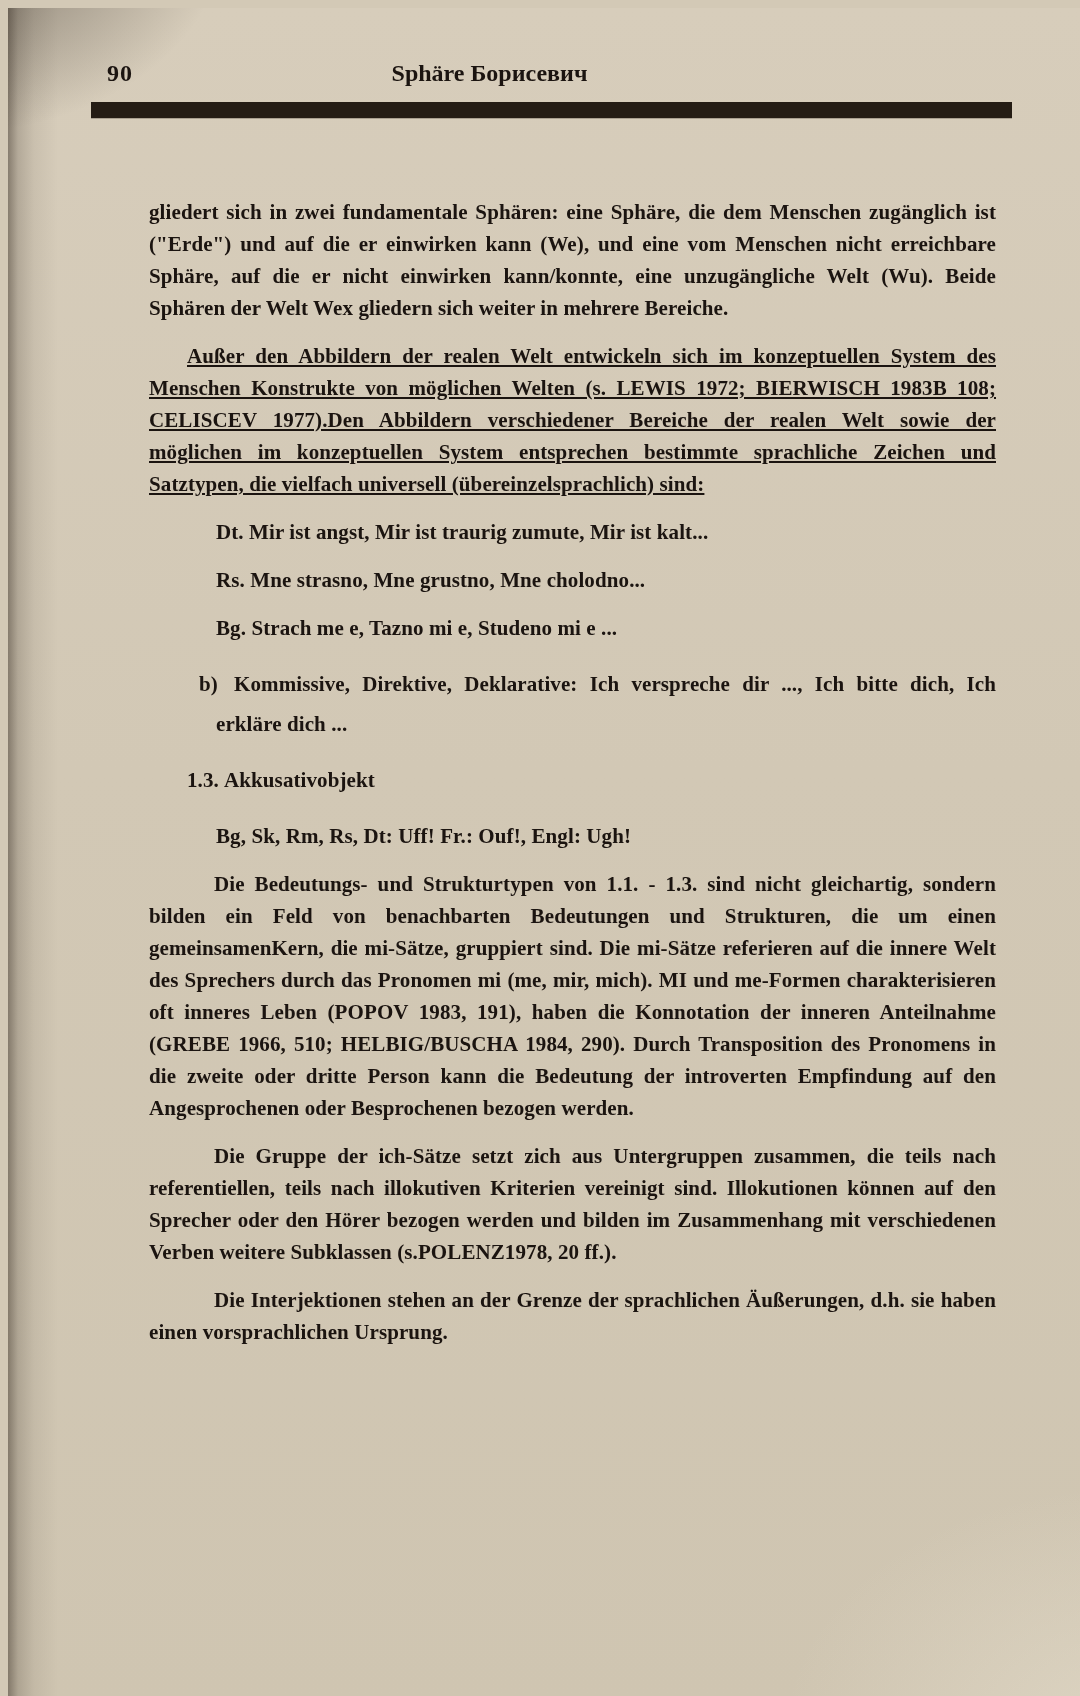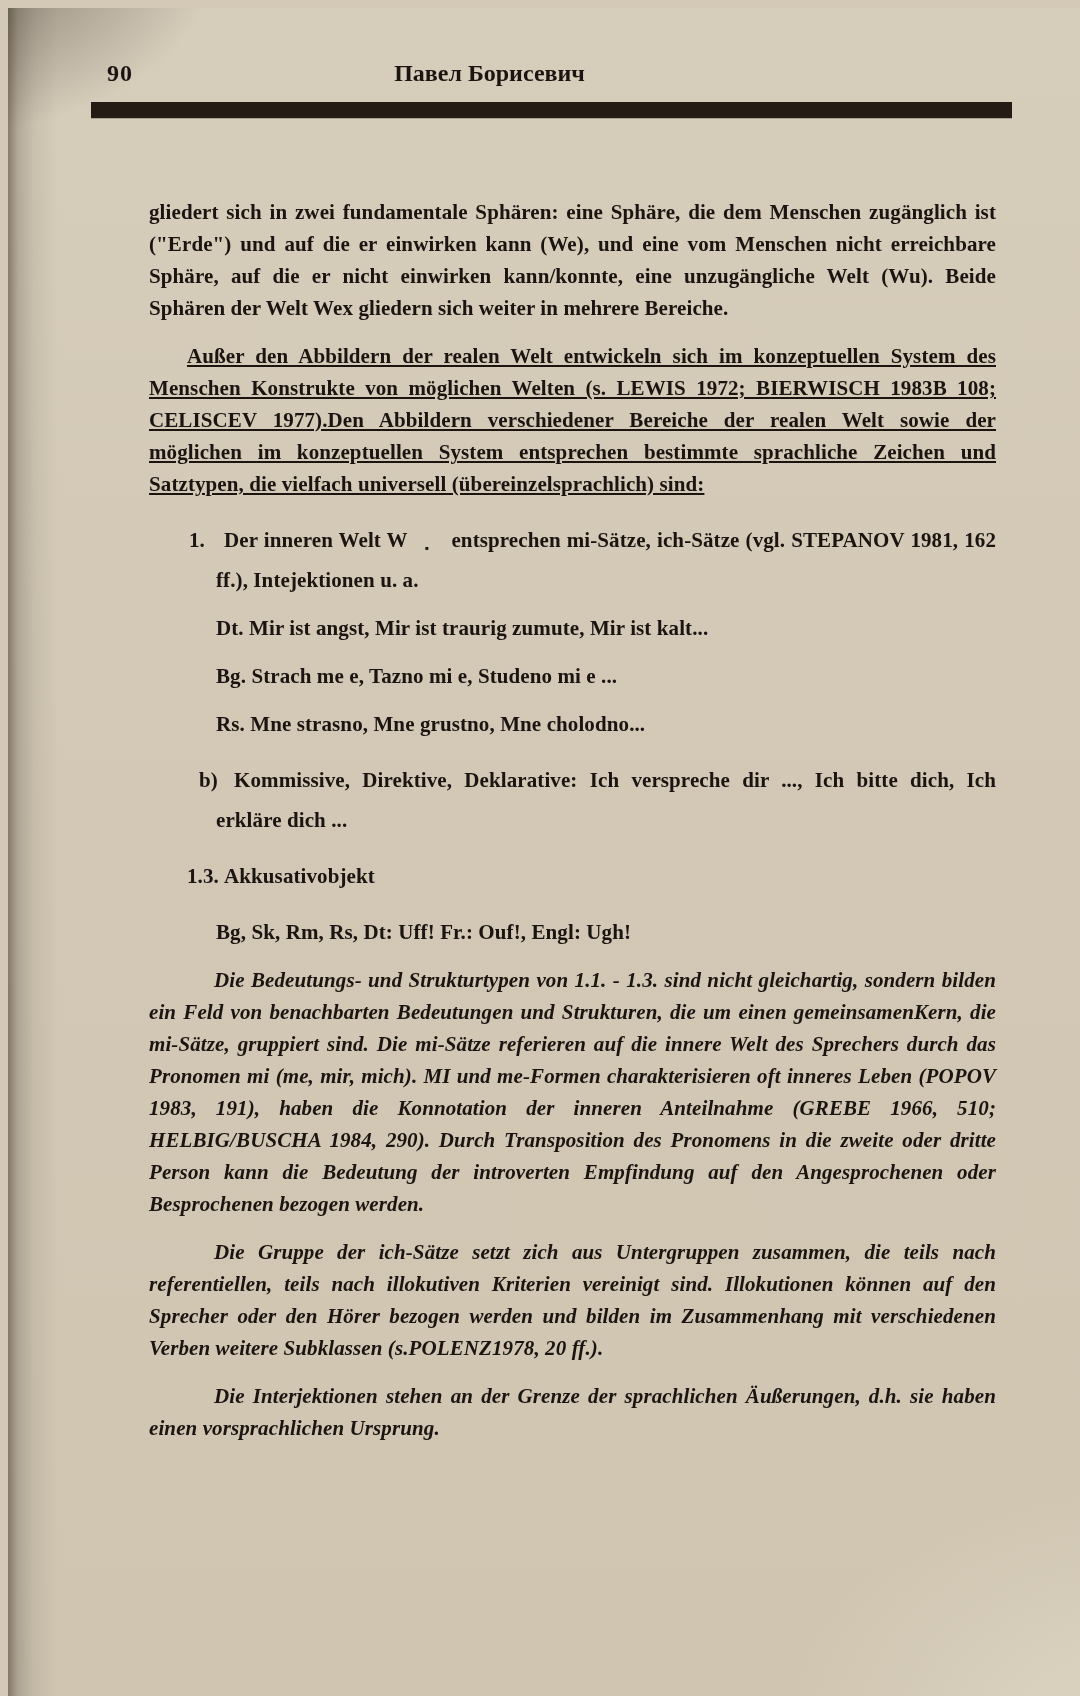--- a/index.html
+++ b/index.html
@@ -60,7 +60,7 @@
 
     <header class="running-head">
       <span class="pagenum">90</span>
-      <span class="head-title">Павел Борисевич</span>
+      <span class="head-title">Sphäre Борисевич</span>
     </header>
 
     <div class="rule"></div>

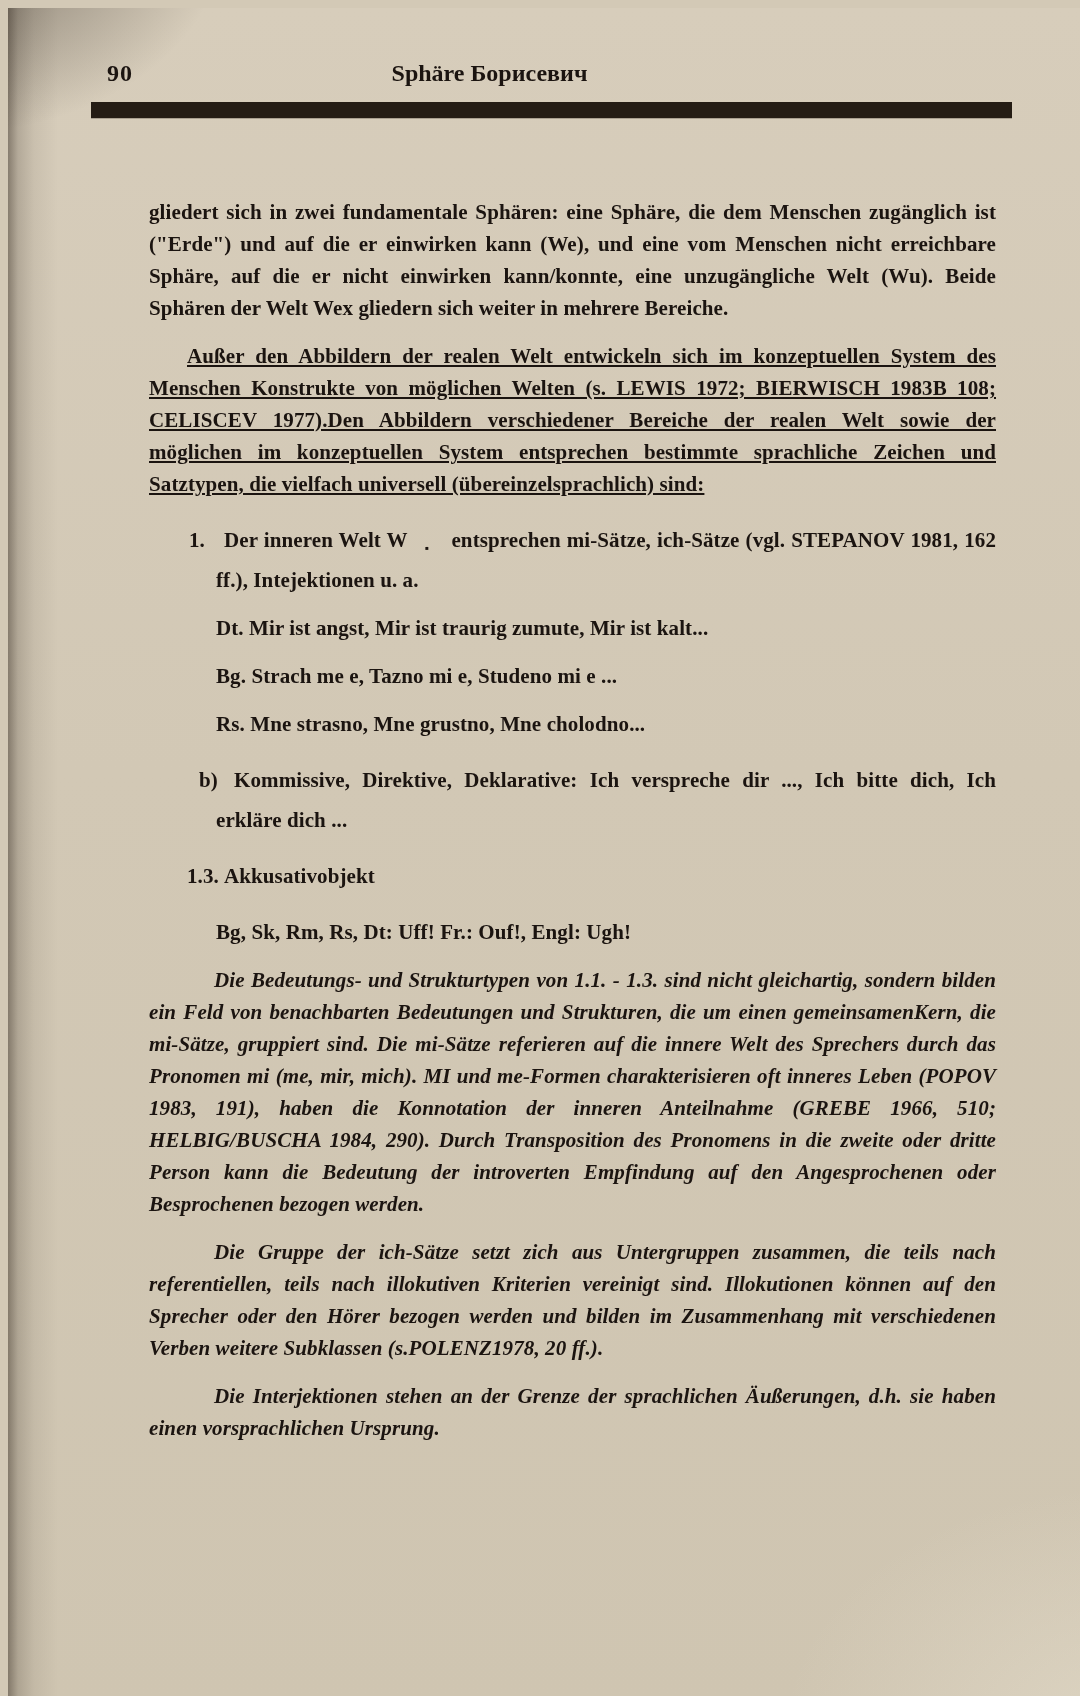--- a/index.html
+++ b/index.html
@@ -70,9 +70,6 @@
       <p>gliedert sich in zwei fundamentale Sphären: eine Sphäre, die dem Menschen zugänglich ist ("Erde") und auf die er einwirken kann (We), und eine vom Menschen nicht erreichbare Sphäre, auf die er nicht einwirken kann/konnte, eine unzugängliche Welt (Wu). Beide Sphären der Welt Wex gliedern sich weiter in mehrere Bereiche.</p>
       <p class="indent">Außer den Abbildern der realen Welt entwickeln sich im konzeptuellen System des Menschen Konstrukte von möglichen Welten (s. LEWIS 1972; BIERWISCH 1983B 108; CELISCEV 1977).Den Abbildern verschiedener Bereiche der realen Welt sowie der möglichen im konzeptuellen System entsprechen bestimmte sprachliche Zeichen und Satztypen, die vielfach universell (übereinzelsprachlich) sind:</p>
 
-      <div class="li li-1">
-        <span class="marker">1.</span><span>Der inneren Welt W</span><sub class="wsub">▪</sub><span> entsprechen mi-Sätze, ich-Sätze (vgl. STEPANOV 1981, 162 ff.), Intejektionen u. a.</span>
-      </div>
 
 
       <div class="example">Dt. Mir ist angst, Mir ist traurig zumute, Mir ist kalt...</div>

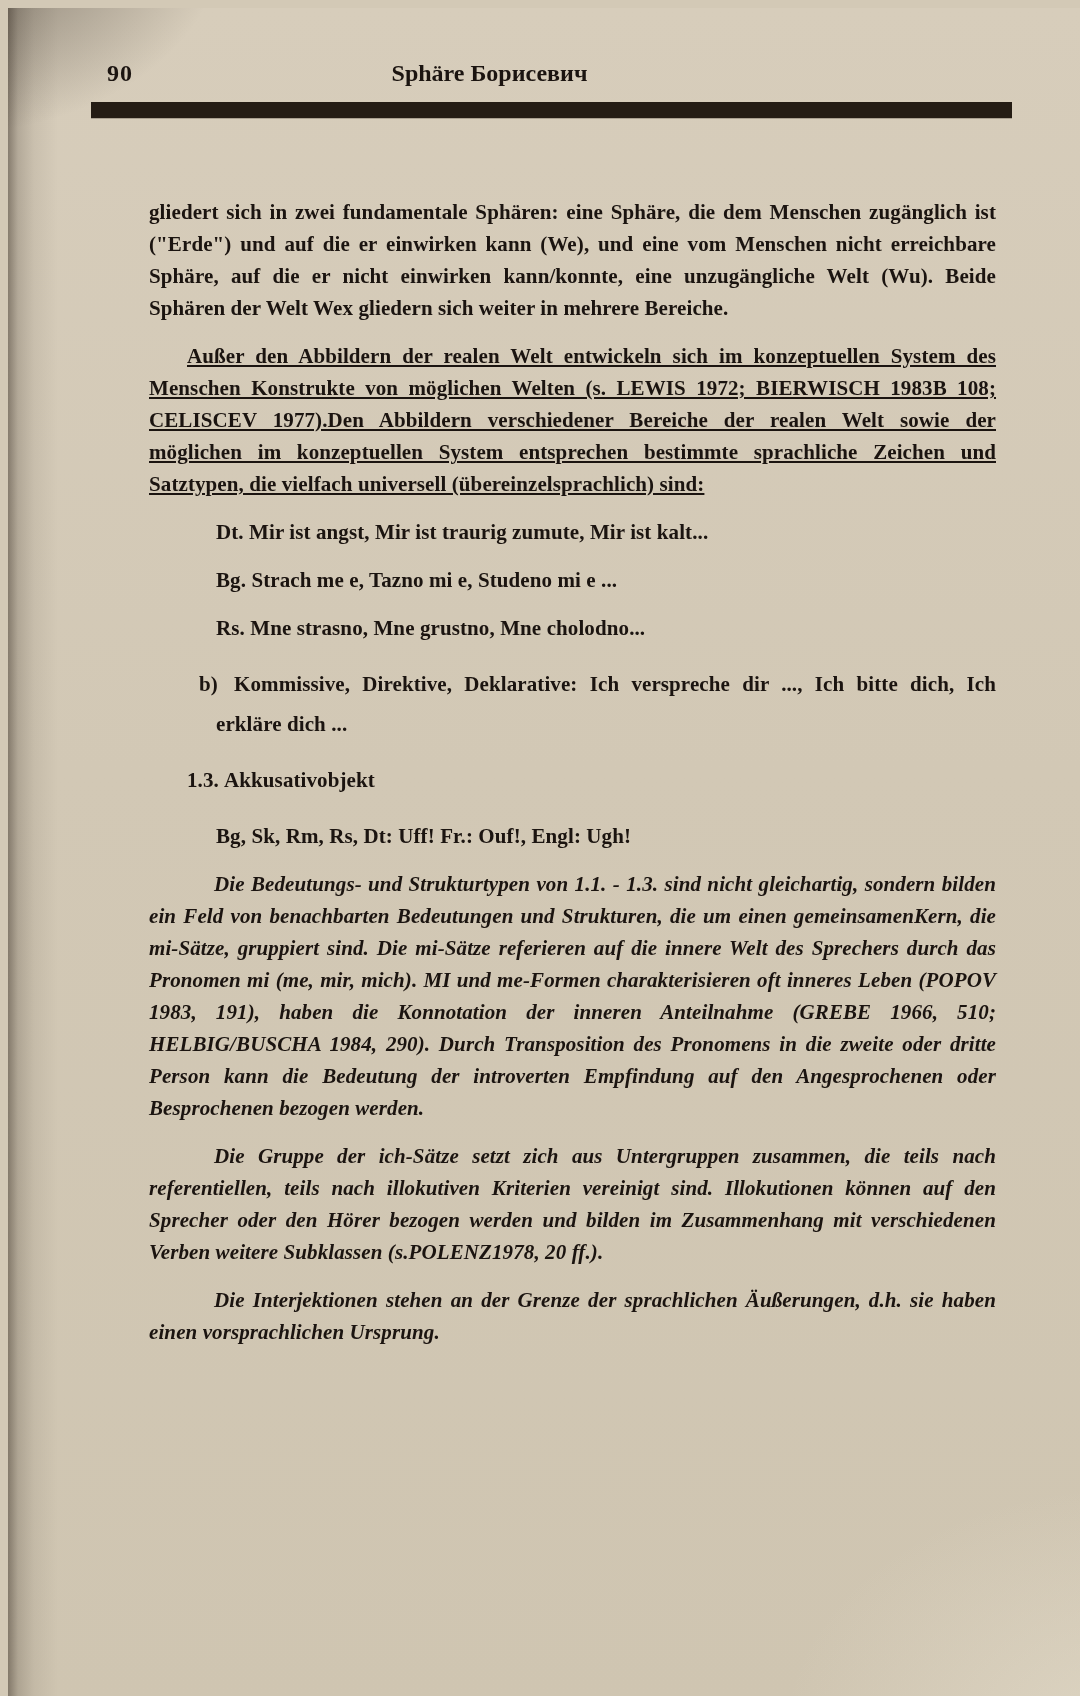--- a/index.html
+++ b/index.html
@@ -73,8 +73,8 @@
 
 
       <div class="example">Dt. Mir ist angst, Mir ist traurig zumute, Mir ist kalt...</div>
+      <div class="example">Rs. Mne strasno, Mne grustno, Mne cholodno...</div>
       <div class="example">Bg. Strach me e, Tazno mi e, Studeno mi e ...</div>
-      <div class="example">Rs. Mne strasno, Mne grustno, Mne cholodno...</div>
 
 
 

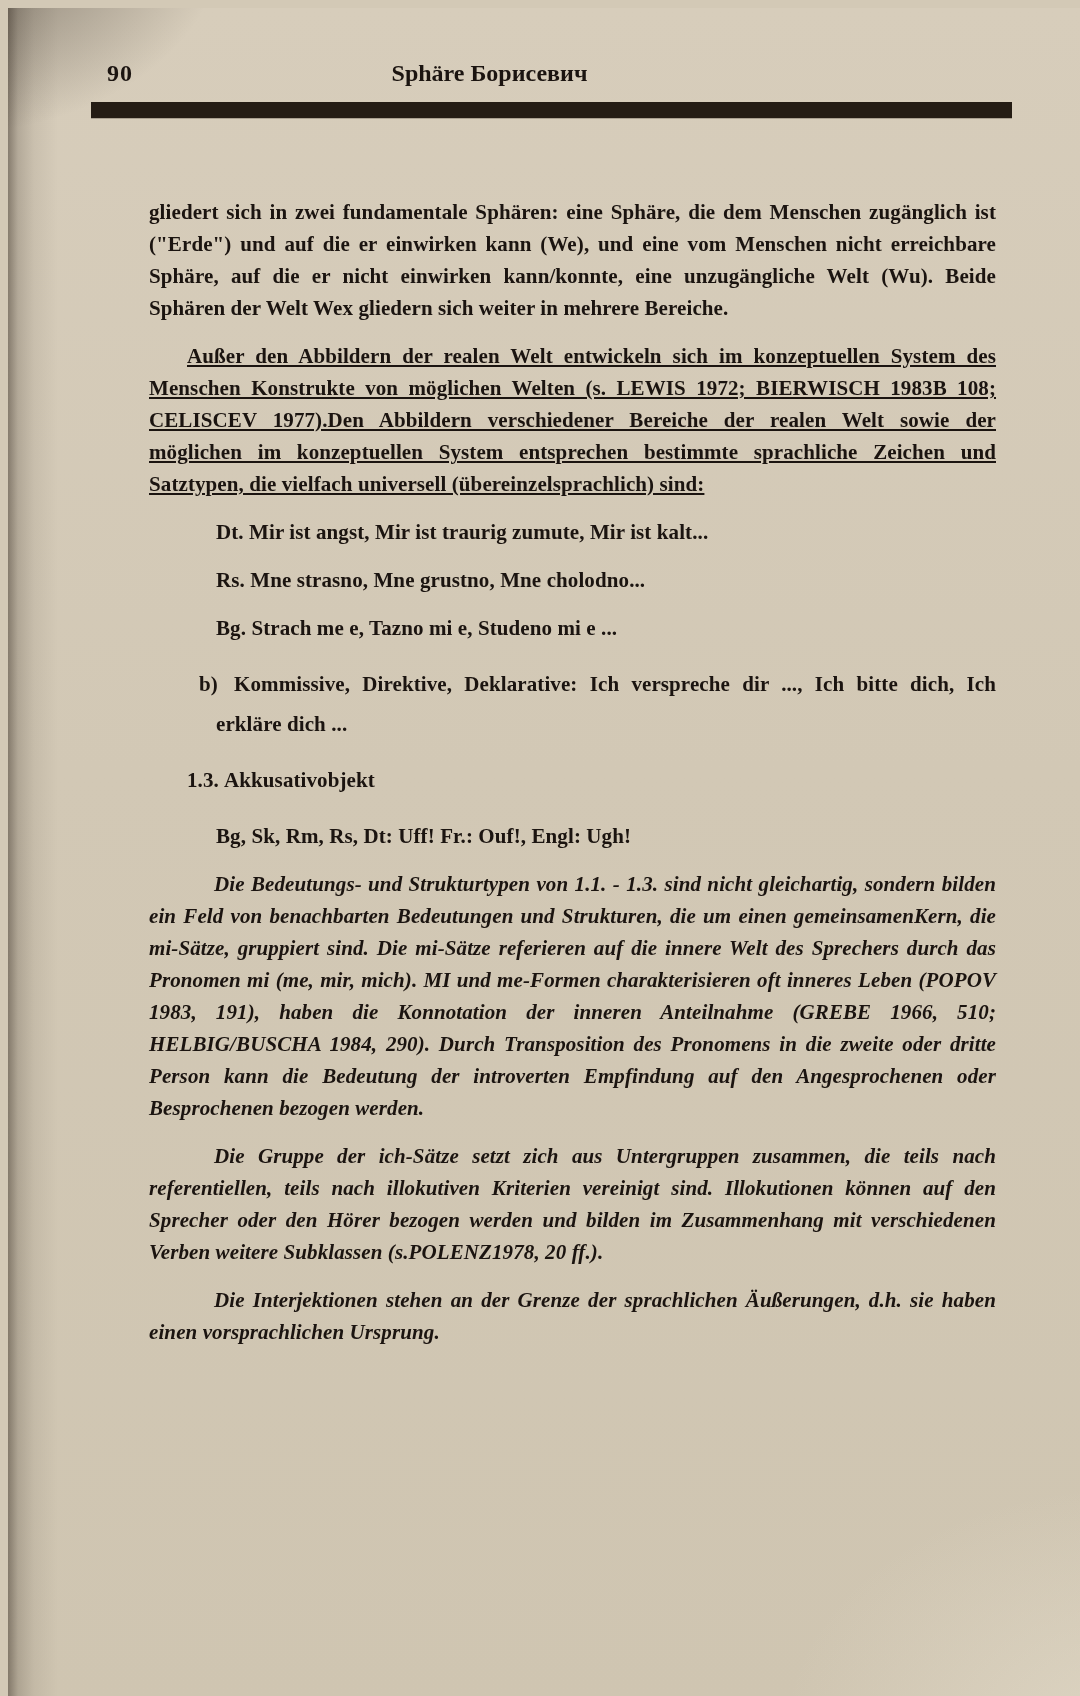--- a/index.html
+++ b/index.html
@@ -38,7 +38,7 @@
   .body-text p, .body-text .li { margin:0; }
 
   .indent   { text-indent:38px;text-decoration:underline; }
-  .pindent  { text-indent:65px;font-style:italic; }
+  .pindent  { text-indent:65px; }
 
   .li { padding-left:75px; }
   .li .marker { display:inline-block; text-indent:0; }

